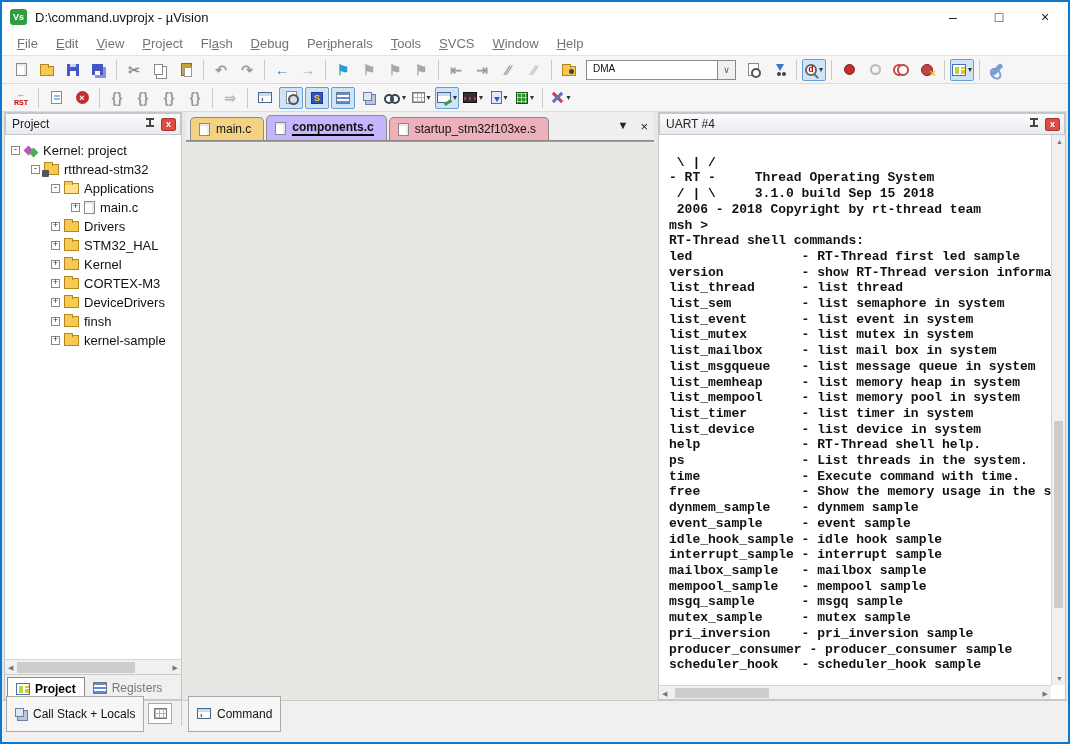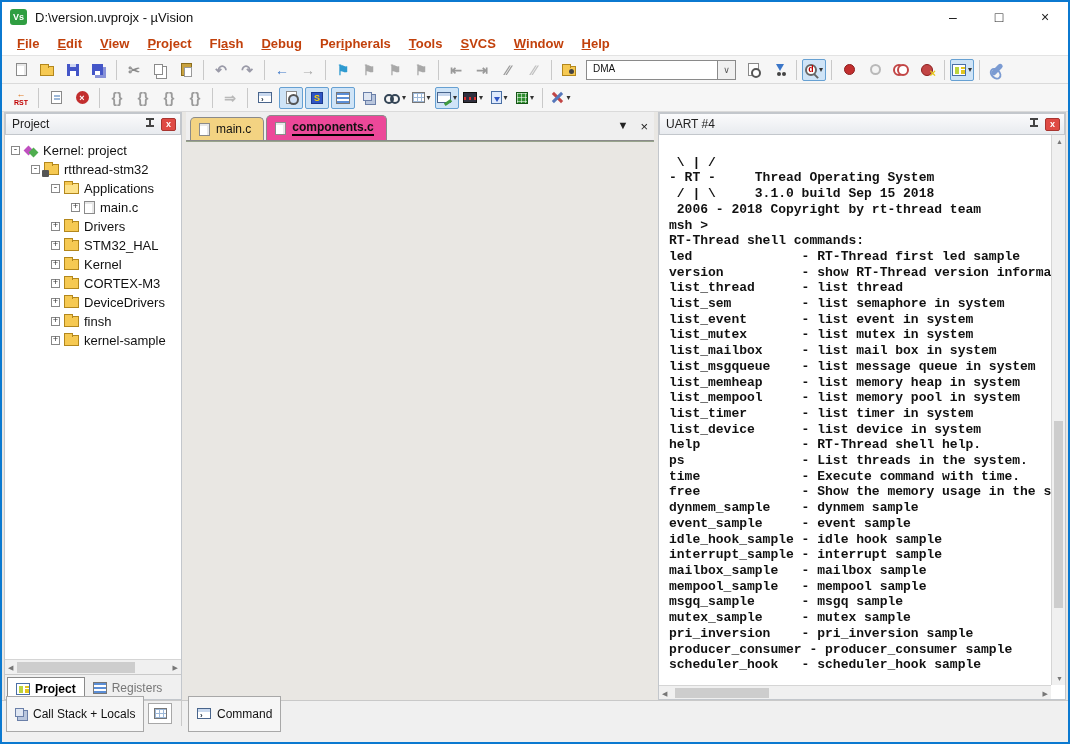--- a/index.html
+++ b/index.html
@@ -169,7 +169,7 @@
 
   <div class="titlebar">
     <div class="logo">Vs</div>
-    <div class="title-text">D:\version.uvprojx - µVision</div>
+    <div class="title-text">D:\command.uvprojx - µVision</div>
     <div class="win-controls">
       <div class="win-btn">–</div>
       <div class="win-btn">□</div>

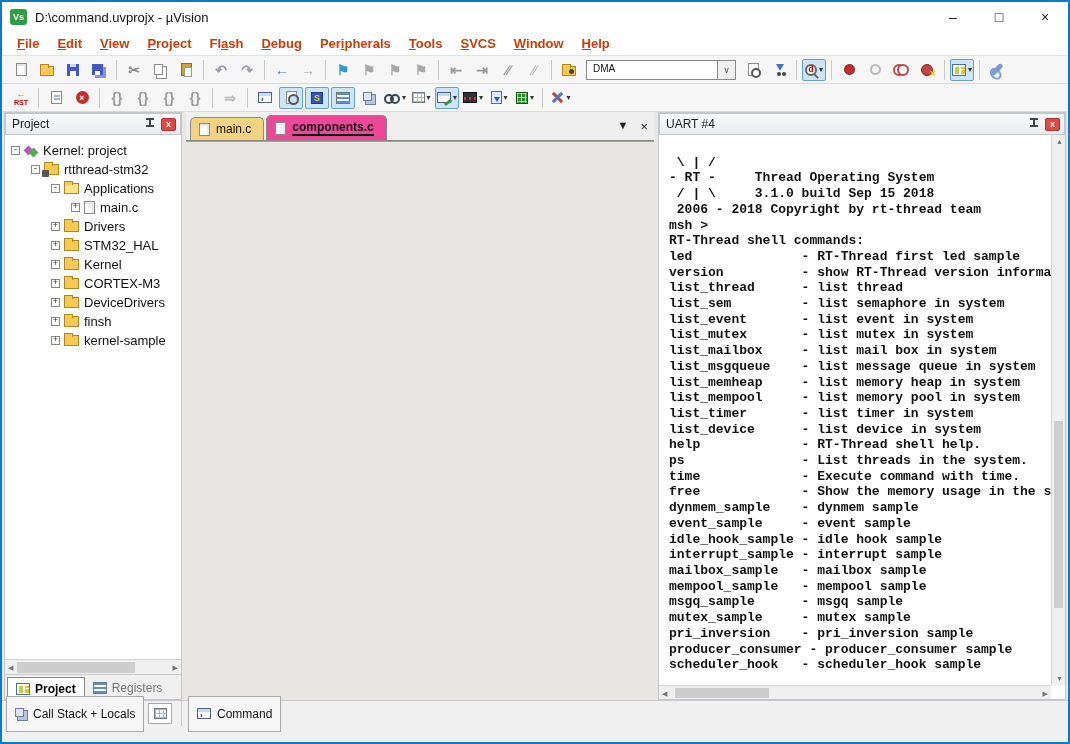--- a/index.html
+++ b/index.html
@@ -15,7 +15,7 @@
 
   
   .menubar { height:24px; background:#fff; display:flex; align-items:center; padding-left:6px; border-bottom:1px solid #e3e3e3; }
-  .menu-item { padding:2px 9px; font-size:13px; color:#c2410c;font-weight:bold; }
+  .menu-item { padding:2px 9px; font-size:13px; color:#737373; }
   .menu-item u { text-decoration:underline; }
 
   

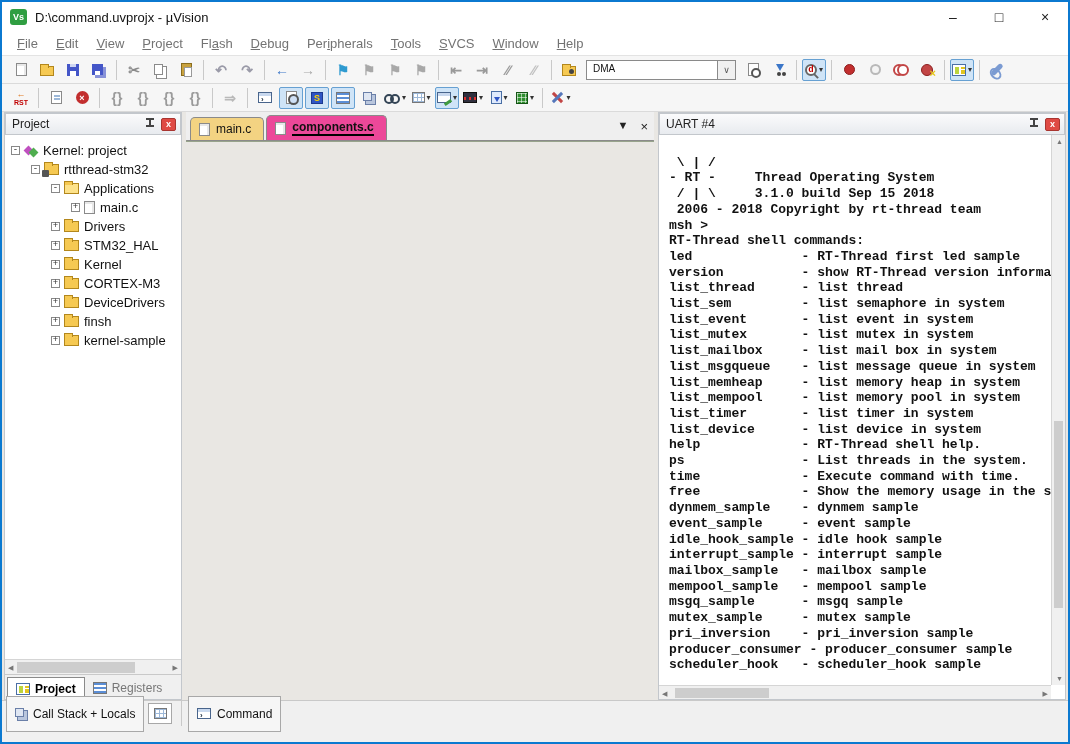--- a/index.html
+++ b/index.html
@@ -472,7 +472,7 @@
             <span class="t-file"></span>
             <span class="etab-label">main.c</span>
           </div>
-          <div class="etab active" style="background: #ec4899;">
+          <div class="etab active" style="background: #c4b5fd;">
             <span class="t-file"></span>
             <span class="etab-label">components.c</span>
           </div>

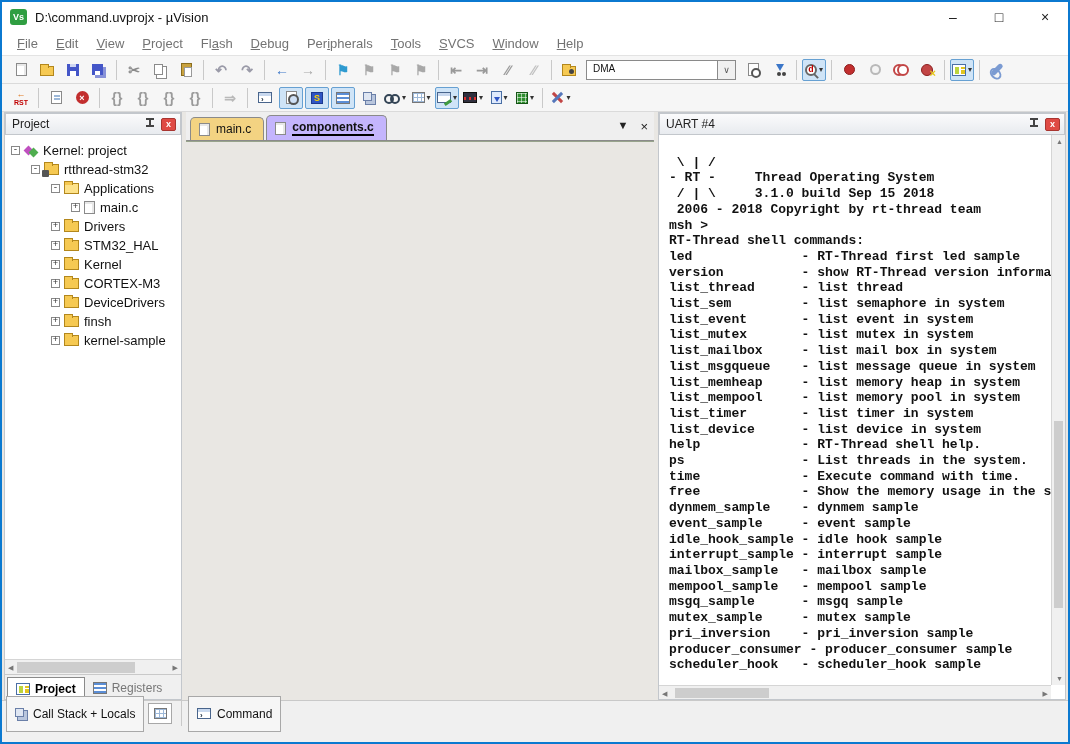--- a/index.html
+++ b/index.html
@@ -476,6 +476,10 @@
             <span class="t-file"></span>
             <span class="etab-label">components.c</span>
           </div>
+          <div class="etab" style="background: rgb(238, 176, 186);">
+            <span class="t-file"></span>
+            <span class="etab-label">startup_stm32f103xe.s</span>
+          </div>
           <div class="tabbar-ctrl">
             <span>▼</span>
             <span style="font-size: 13px;">×</span>

